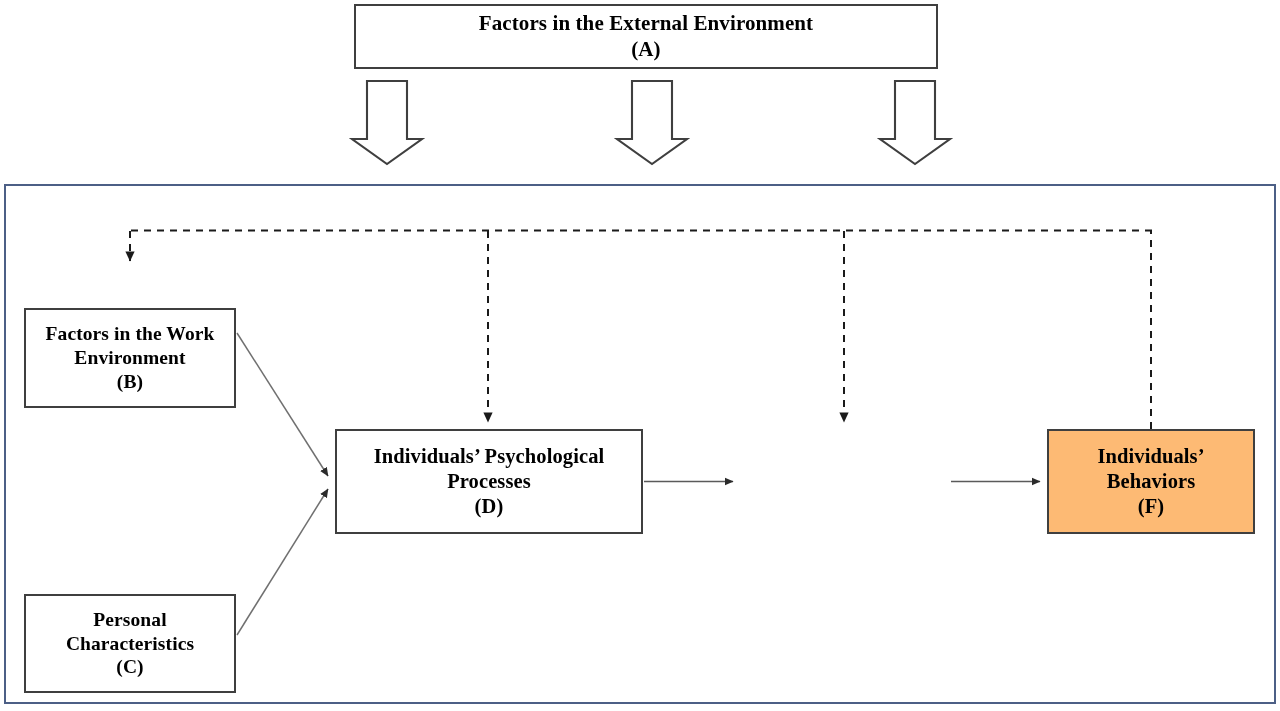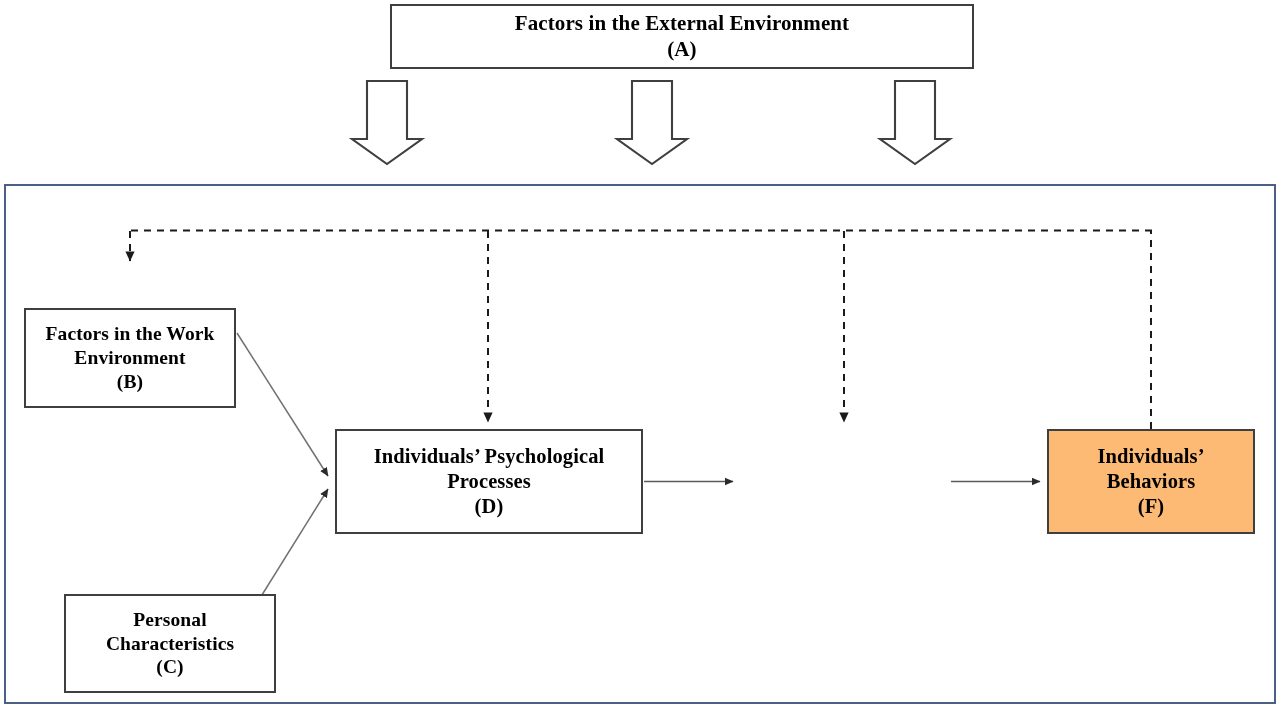--- a/index.html
+++ b/index.html
@@ -52,7 +52,6 @@
   #box-a {
     left: 354px; top: 4px; width: 584px; height: 65px;
     font-size: 21px;
-    margin-left: 36px;
   }
   #box-b {
     left: 24px; top: 268px; width: 212px; height: 100px;

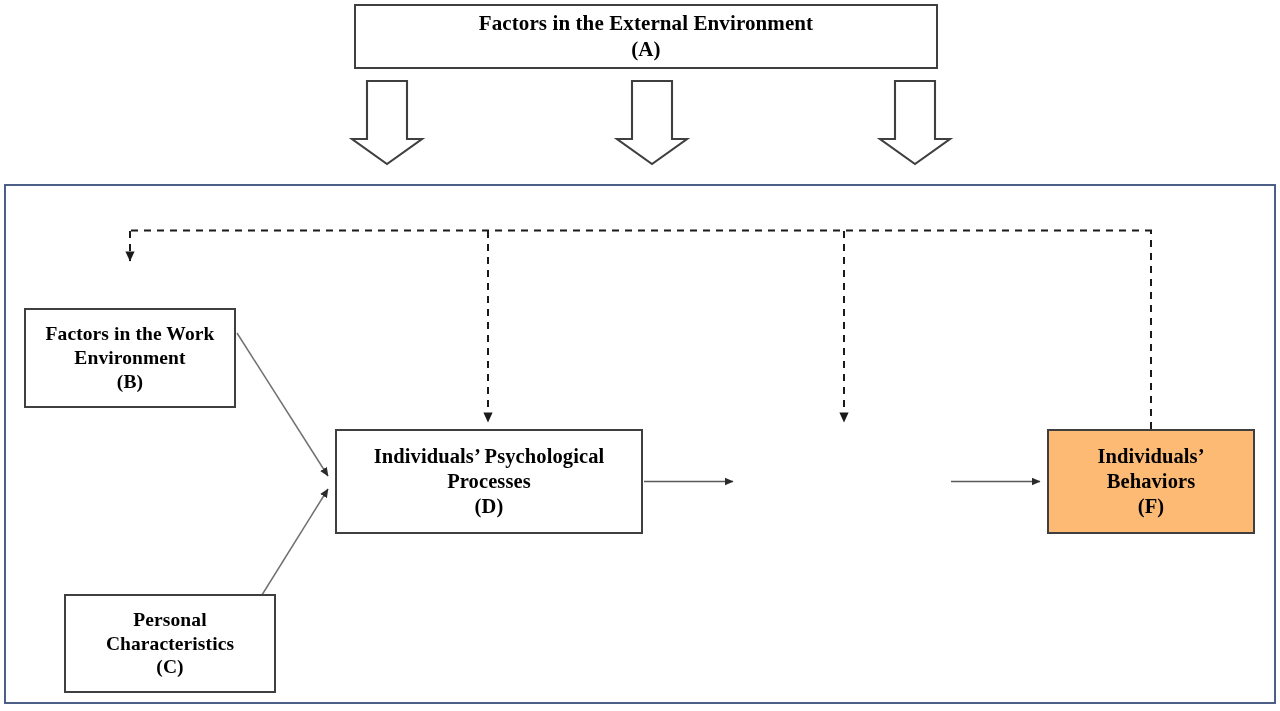--- a/index.html
+++ b/index.html
@@ -153,7 +153,7 @@
 (B)</span>
   </div>
 
-  <div class="node-box" id="box-c" style="background: rgb(255, 255, 255); margin-left: 40px;">
+  <div class="node-box" id="box-c" style="background: rgb(255, 255, 255);">
     <span class="label">Personal
 Characteristics
 (C)</span>

